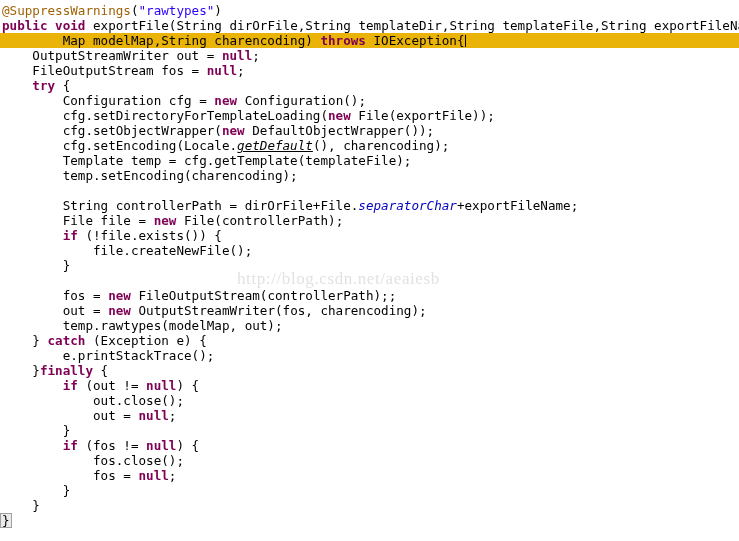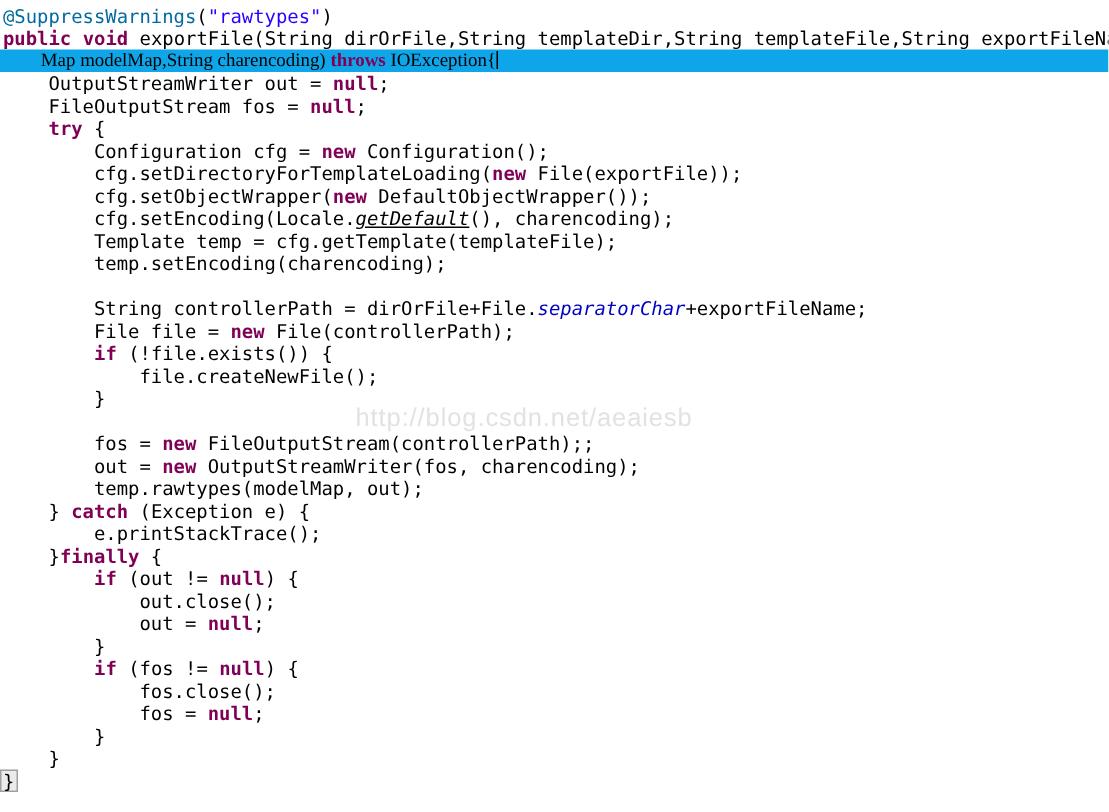--- a/index.html
+++ b/index.html
@@ -51,7 +51,7 @@
   
   .kw       { color: #7f0055; font-weight: bold; }
   .str      { color: #2a00ff; }
-  .ann      { color: #0369a1; }
+  .ann      { color: #a16207; }
   .stat     { color: #0000c0; font-style: italic; }
   .statm    { color: #000000; font-style: italic; text-decoration: underline; }
   .plain    { color: #000000; }

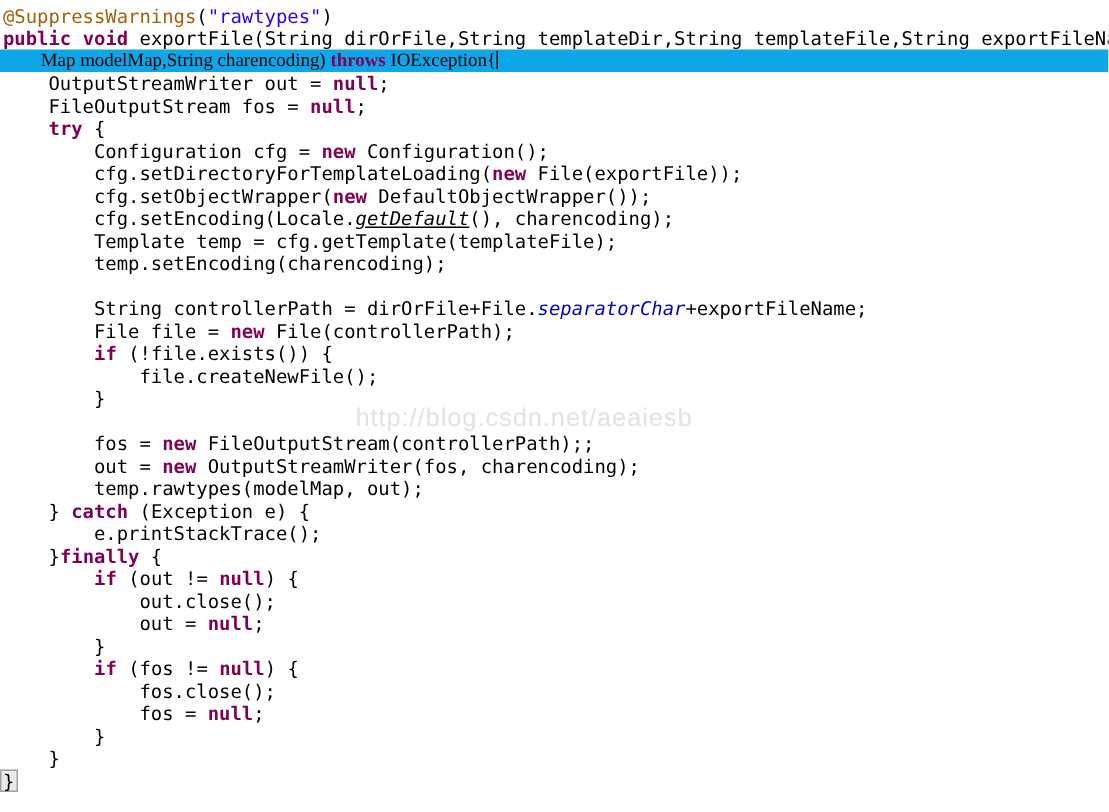--- a/index.html
+++ b/index.html
@@ -44,8 +44,7 @@
   }
 
   .line.current {
-    background: #0ea5e9;
-    font-family: Liberation Serif, serif;
+    background: #eab308;
   }
 
   

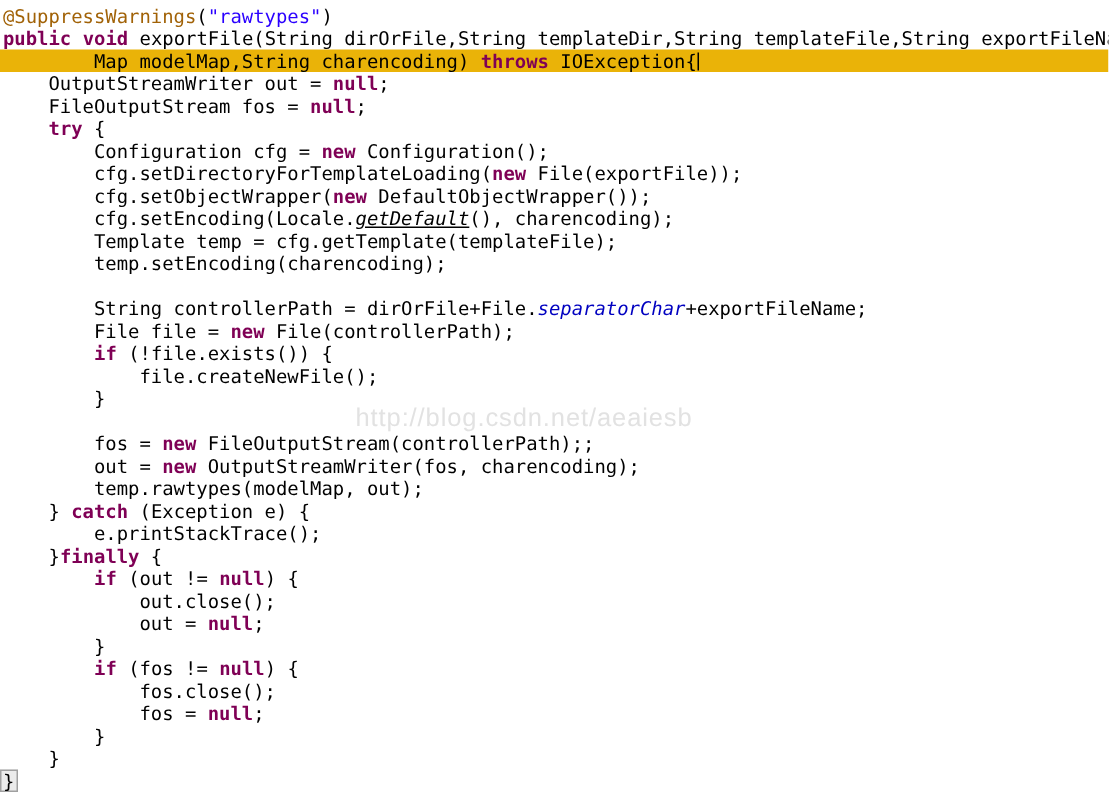--- a/index.html
+++ b/index.html
@@ -80,7 +80,7 @@
     left: 237px;
     top: 269px;
     z-index: 1;
-    font-family: Liberation Sans, sans-serif;
+    font-family: Liberation Serif, serif;
     font-size: 17px;
     letter-spacing: 0.6px;
     color: #e2e2e2;

